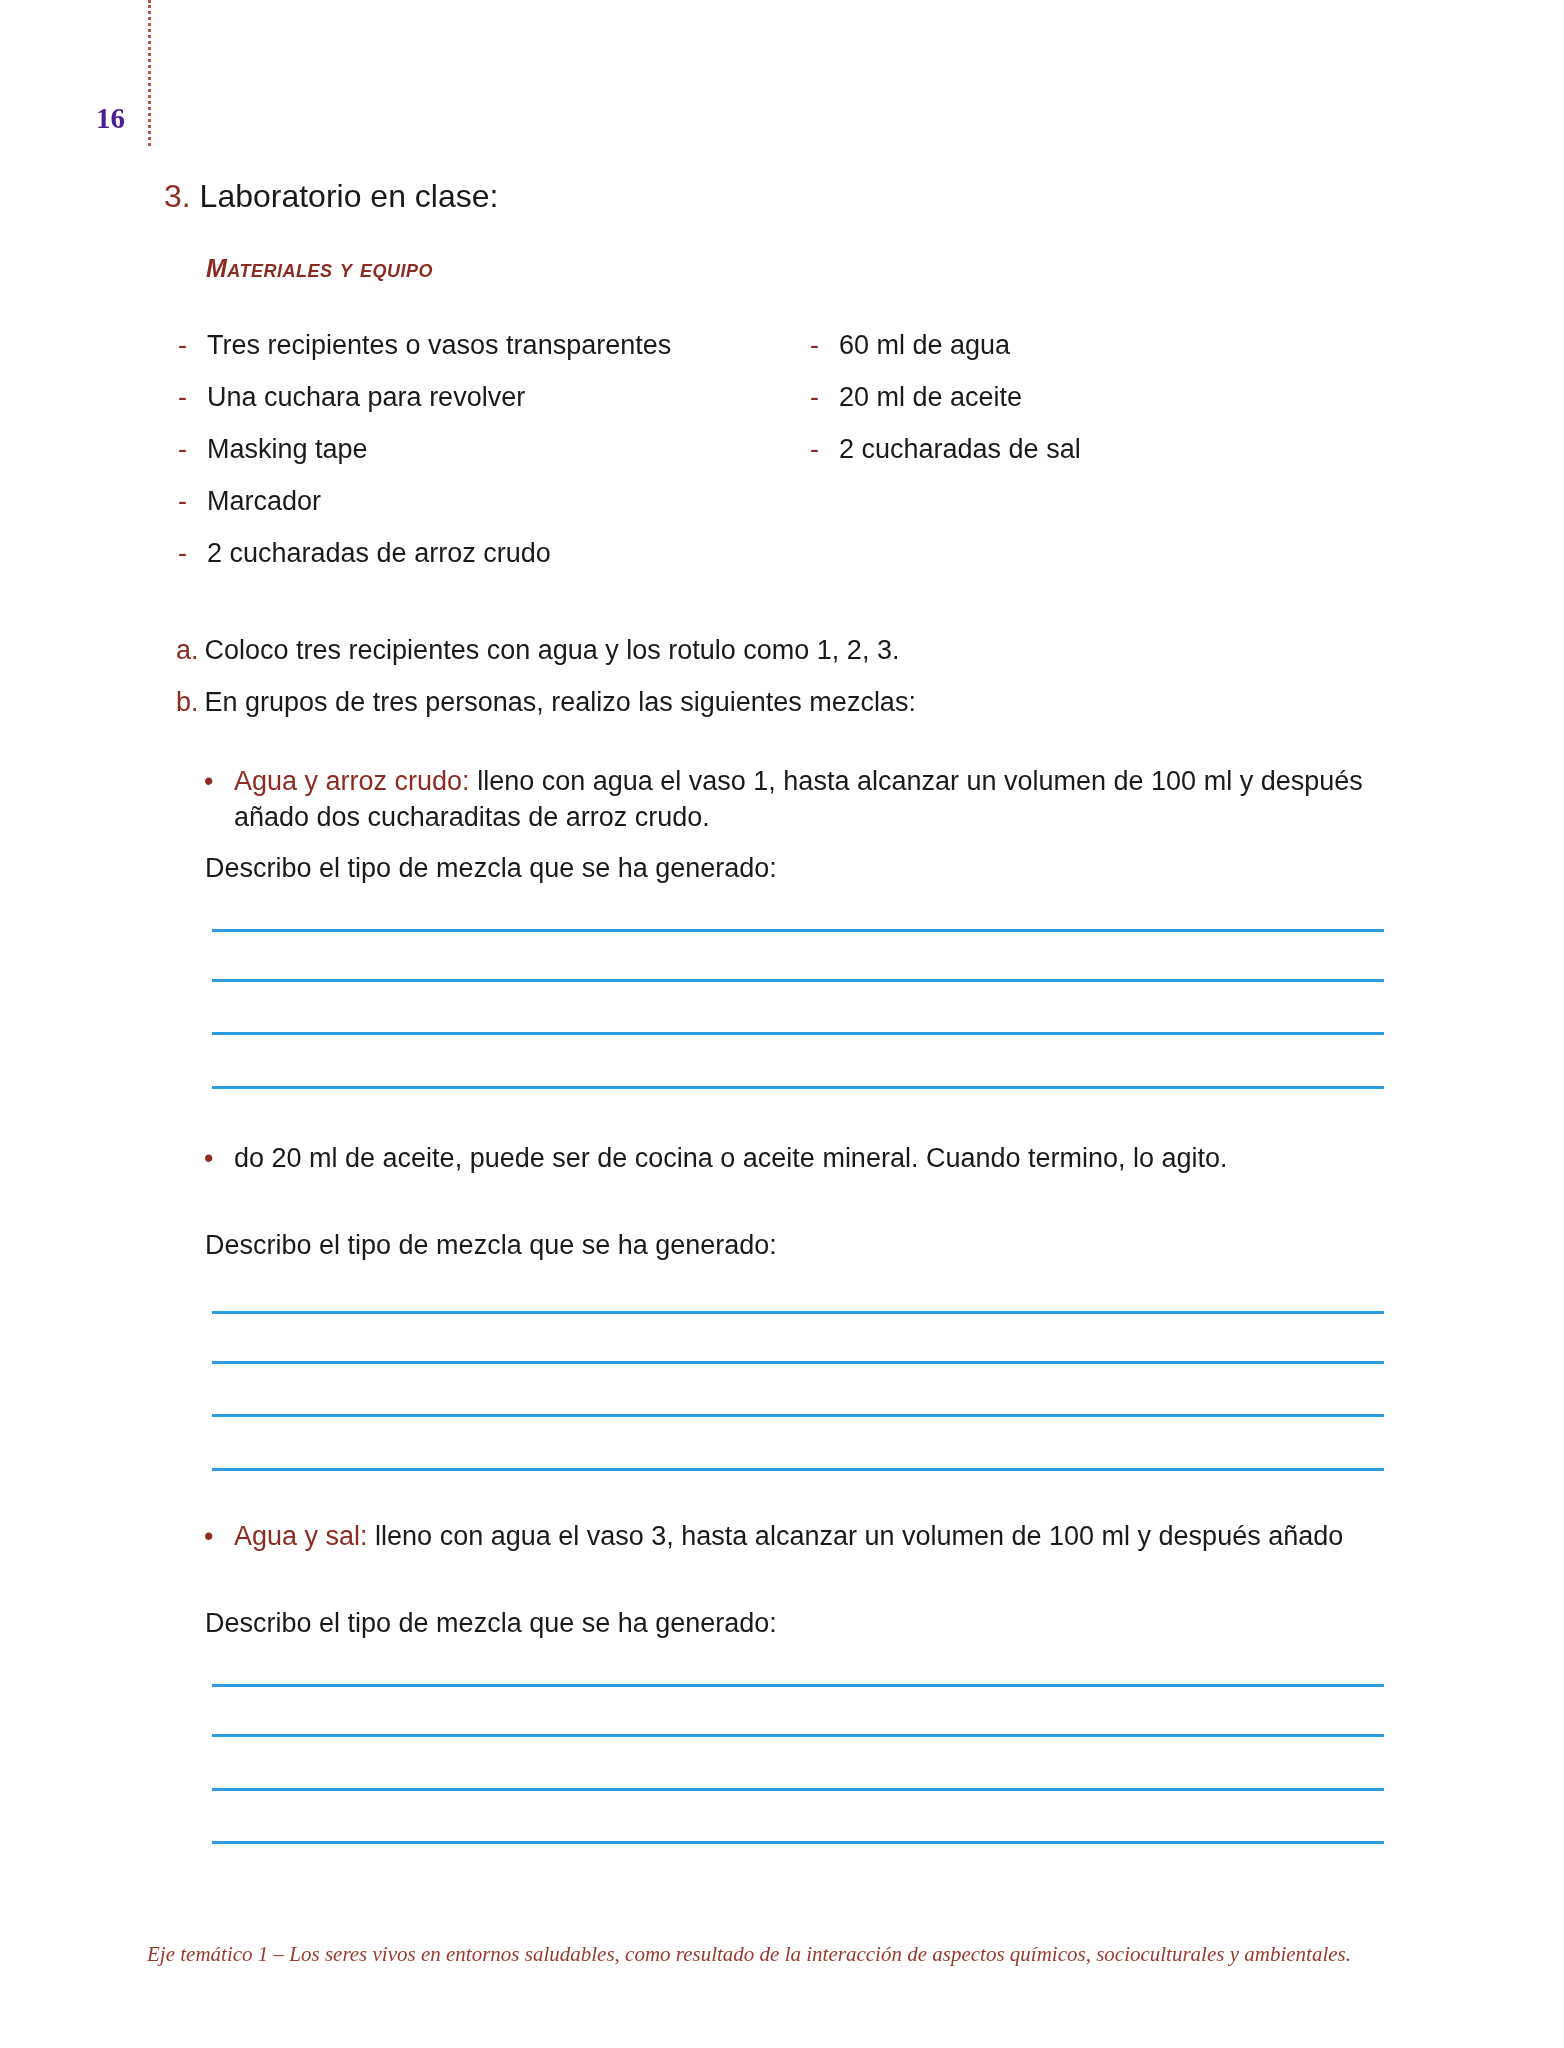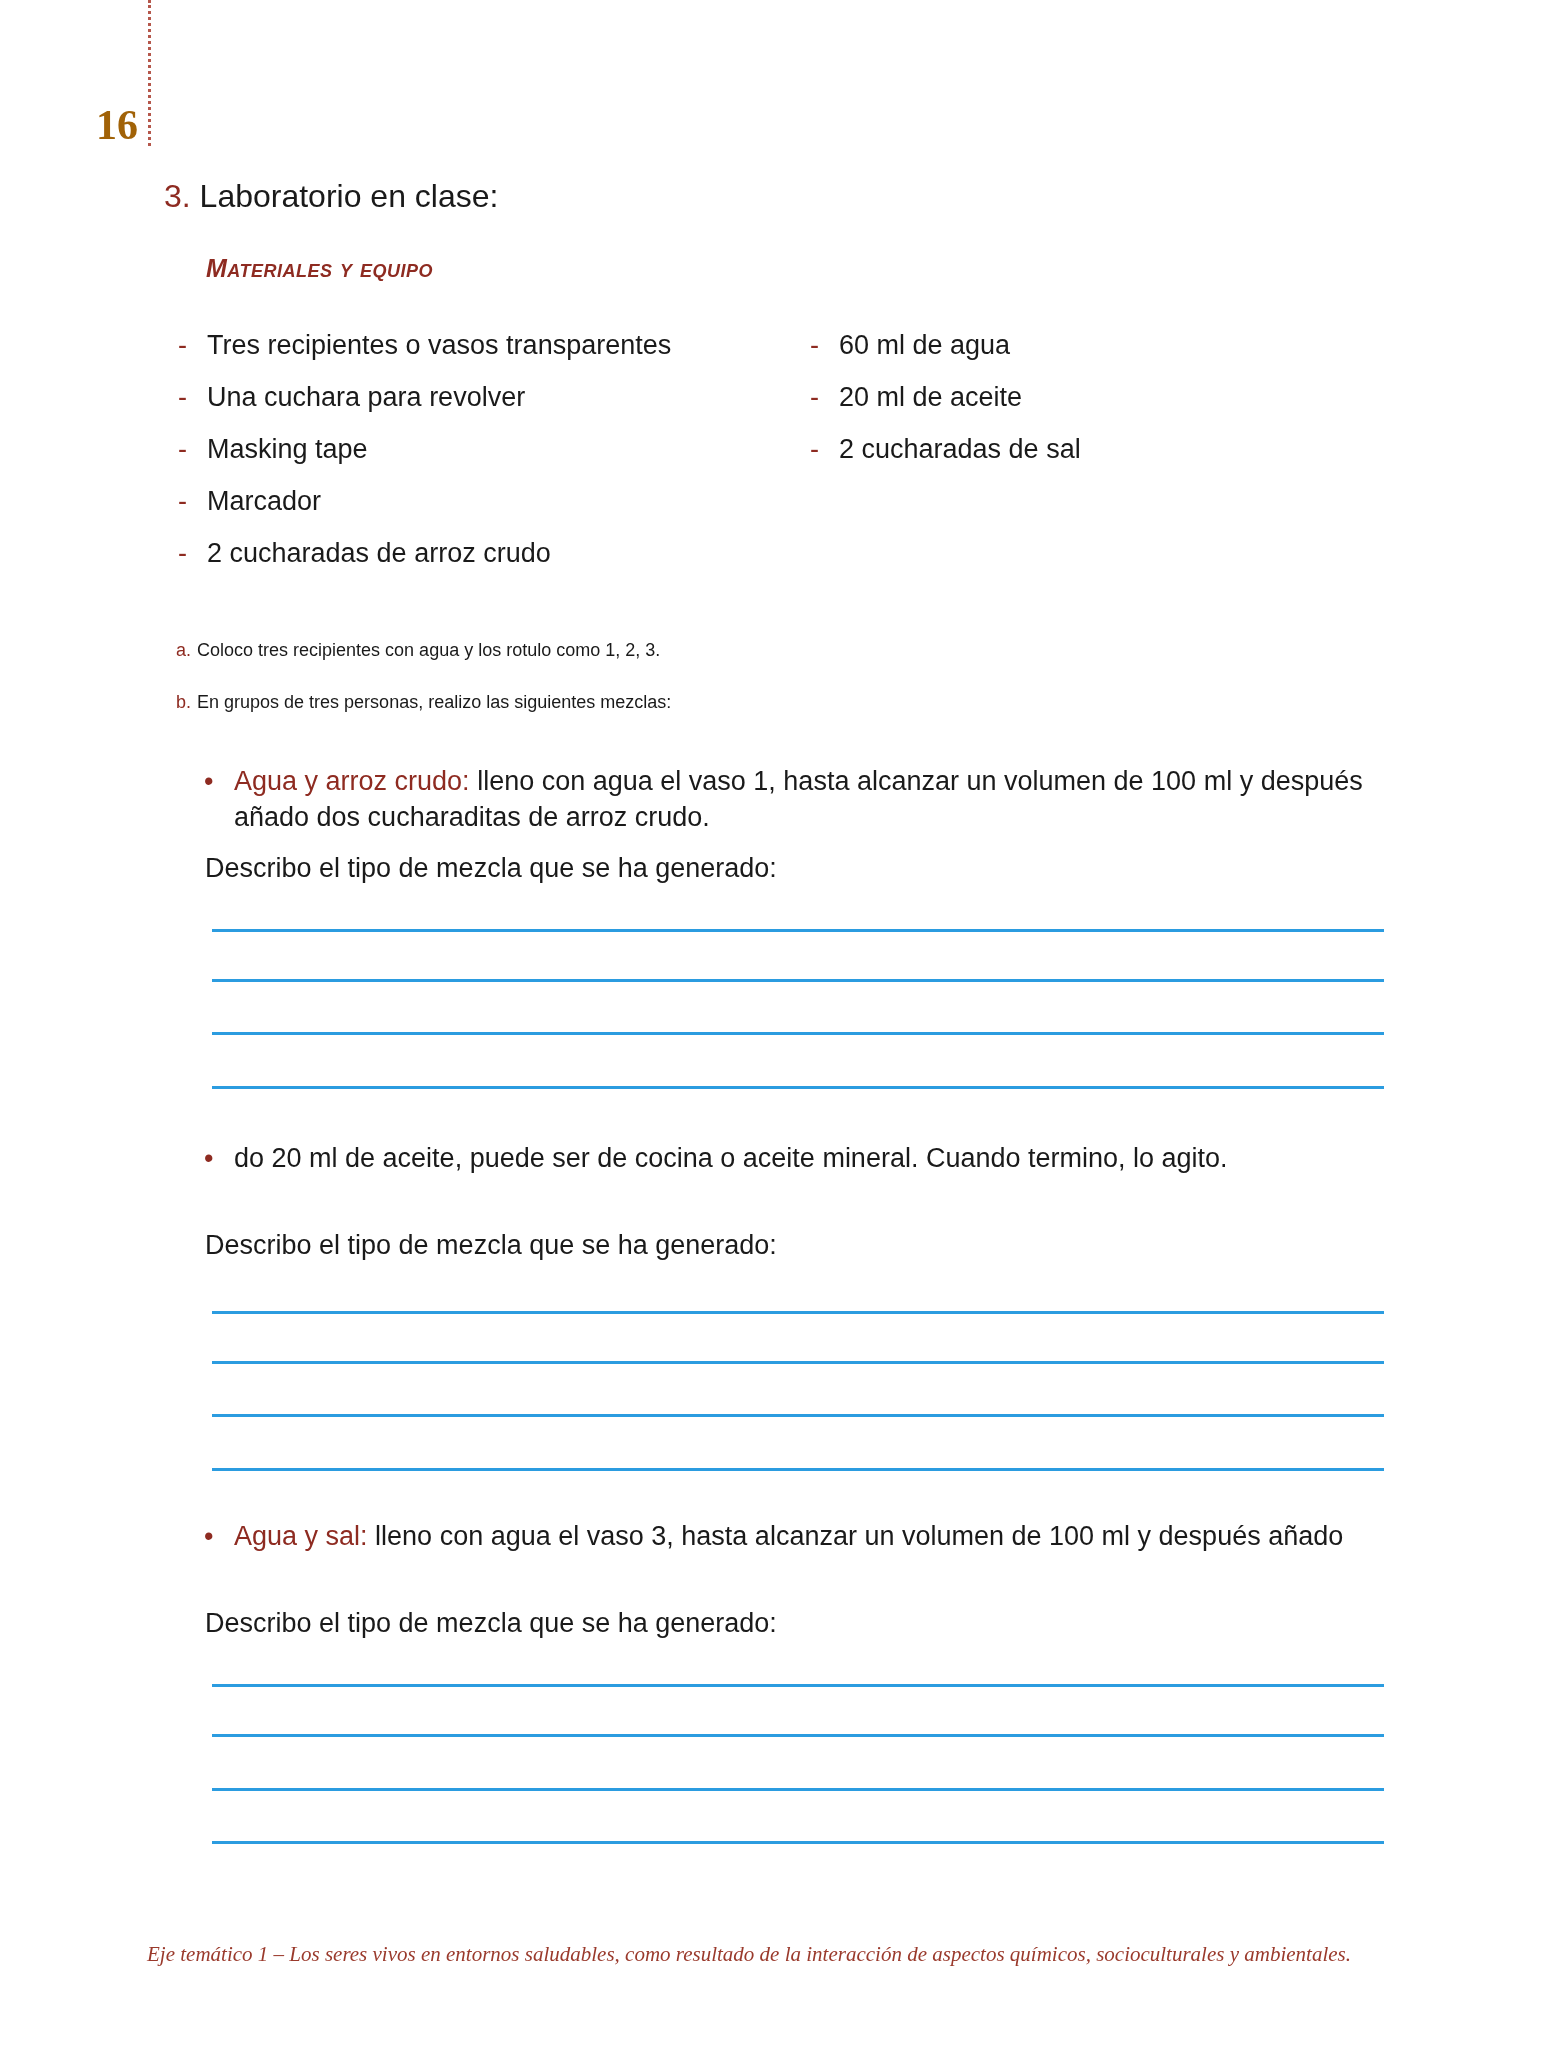--- a/index.html
+++ b/index.html
@@ -8,7 +8,7 @@
   .abs { position: absolute; white-space: nowrap; }
   .red { color: #8e2b21; }
   .page-num { left: 96px; top: 104px; font-family: "Liberation Serif", serif; font-weight: bold;
-              font-size: 42px; color: #a16207; line-height: 1; }
+              font-size: 29px; color: #4c1d95; line-height: 1; }
   .dots { left: 148px; top: 0; width: 0; height: 146px; border-left: 3px dotted #b5574b; }
   .ex-title { left: 164px; top: 178px; font-size: 32px; line-height: 36px; }
   .mat-title { left: 206px; top: 250px; font-size: 25px; font-weight: bold; color: #8e2b21;

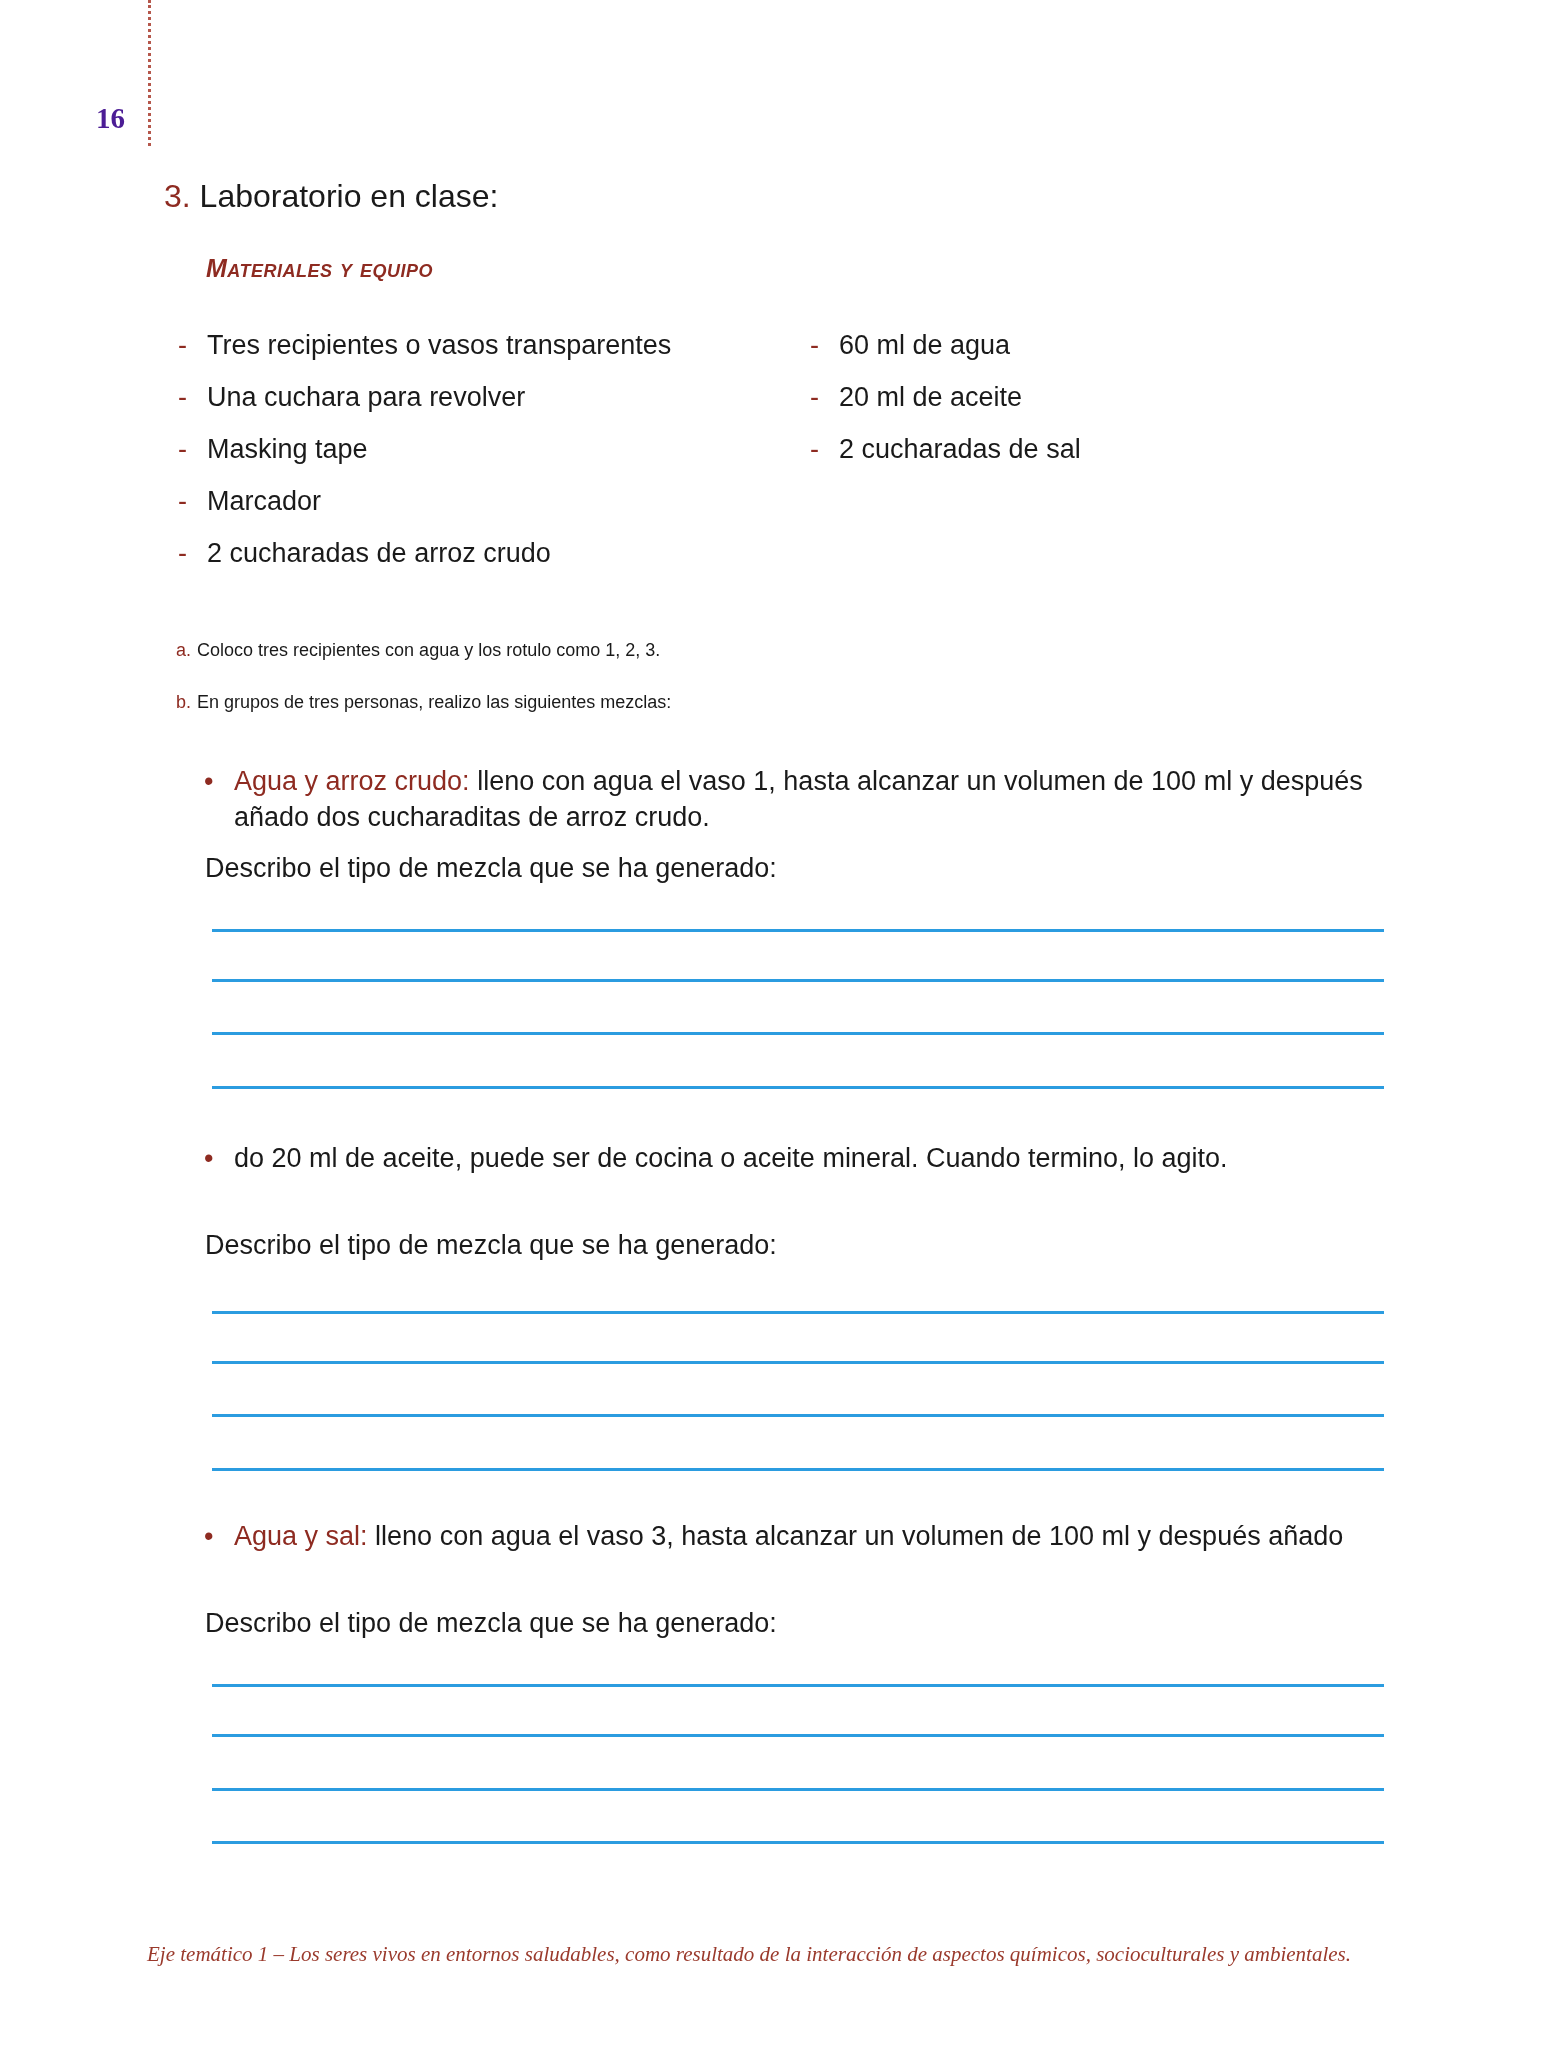--- a/index.html
+++ b/index.html
@@ -16,7 +16,7 @@
   .mat-col { position: absolute; }
   .mat-item { height: 52px; font-size: 27px; line-height: 36px; display: flex; }
   .mat-item .dash { color: #8e2b21; width: 29px; display: inline-block; }
-  .step { position: absolute; left: 176px; font-size: 18px; line-height: 36px; white-space: nowrap; }
+  .step { position: absolute; left: 176px; font-size: 27px; line-height: 36px; white-space: nowrap; }
   .step .lbl { color: #8e2b21; margin-right: 6px; }
   .bullet { position: absolute; left: 204px; width: 1180px; font-size: 27px; line-height: 36px; }
   .bullet .dot { position: absolute; left: 0; top: 0; color: #8e2b21; }

